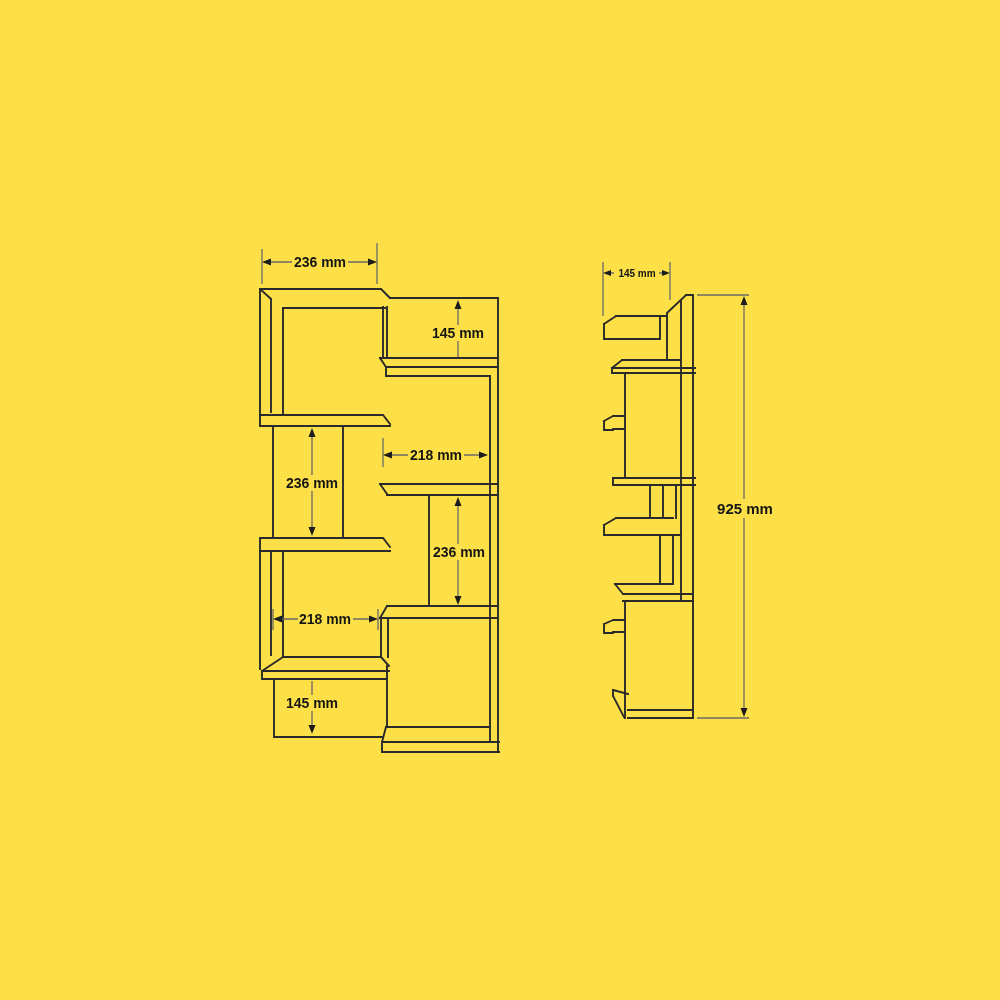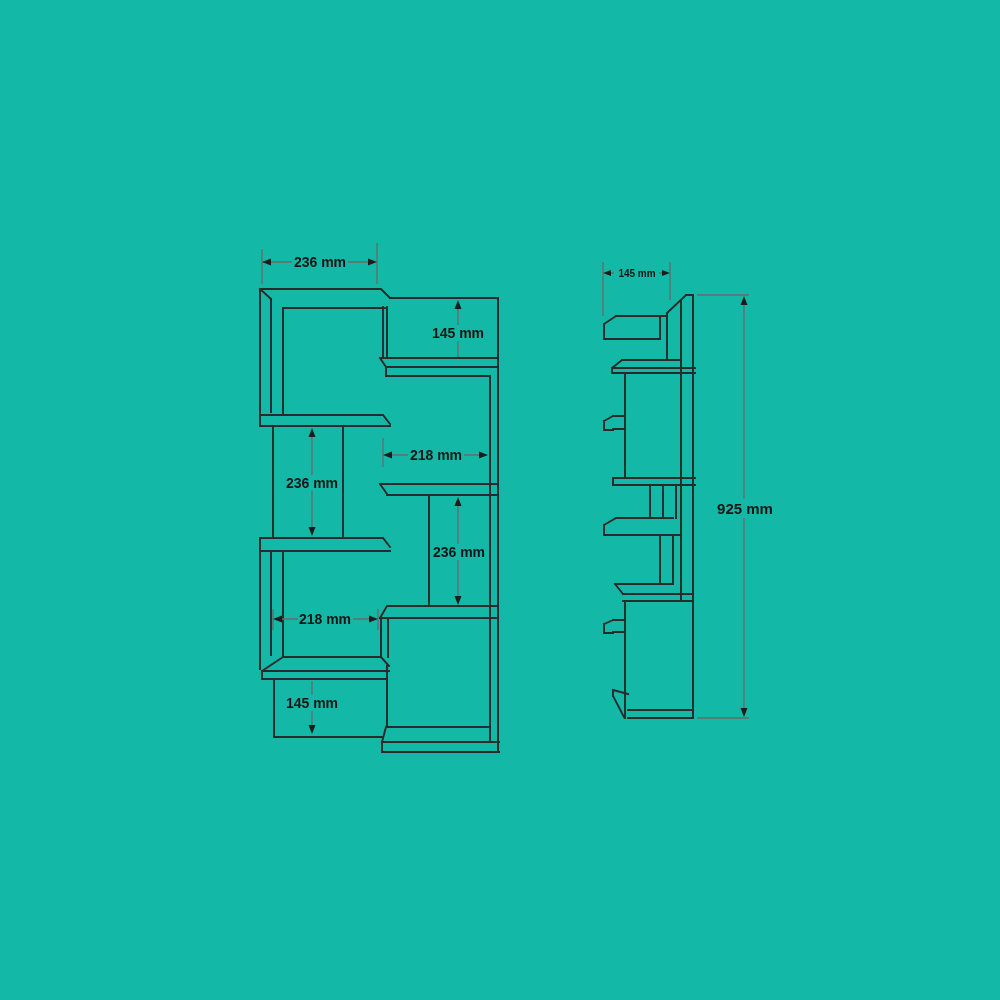--- a/index.html
+++ b/index.html
@@ -14,7 +14,7 @@
     position: relative;
     width: 1000px;
     height: 1000px;
-    background: #14b8a6;
+    background: #fde047;
   }
   svg { display: block; }
   .outline {

